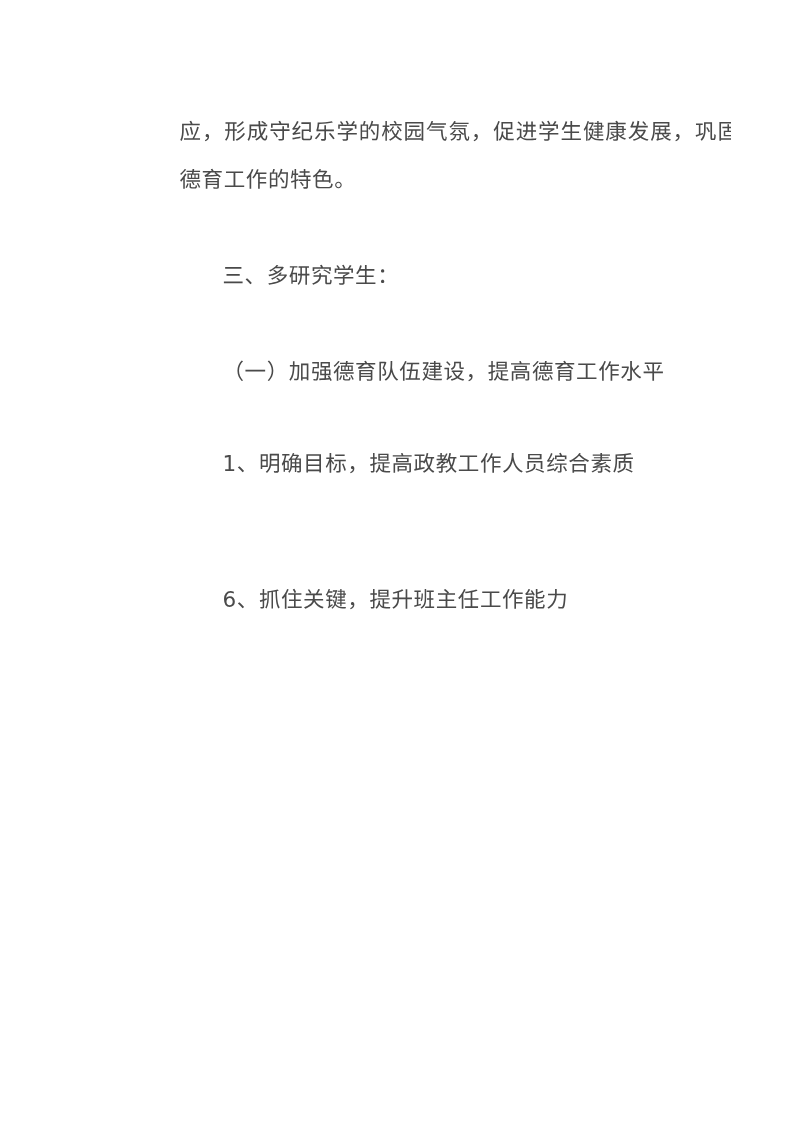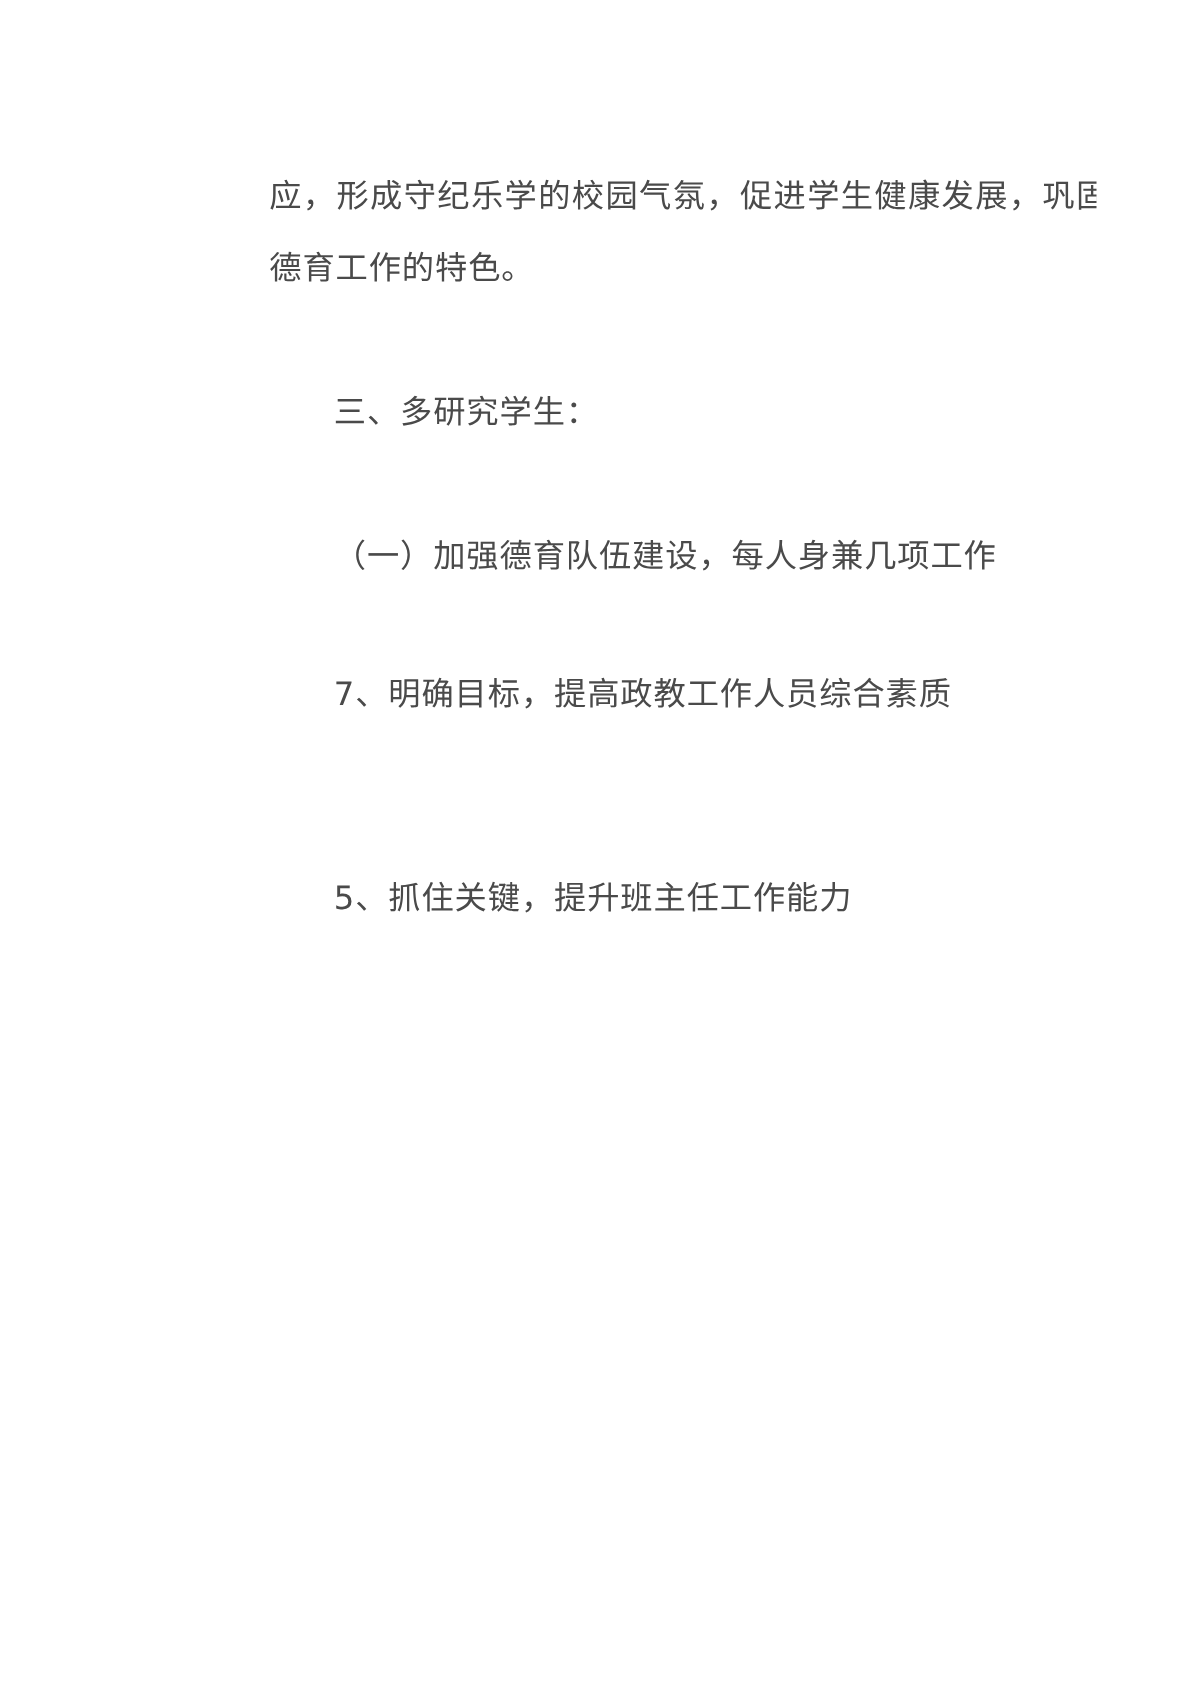--- a/index.html
+++ b/index.html
@@ -75,7 +75,7 @@
 
     <div class="gap-lg"></div>
 
-    <p class="para indent">（一）加强德育队伍建设，每人身兼几项工作</p>
+    <p class="para indent">（一）加强德育队伍建设，提高德育工作水平</p>
 
     <div class="gap-md"></div>
 

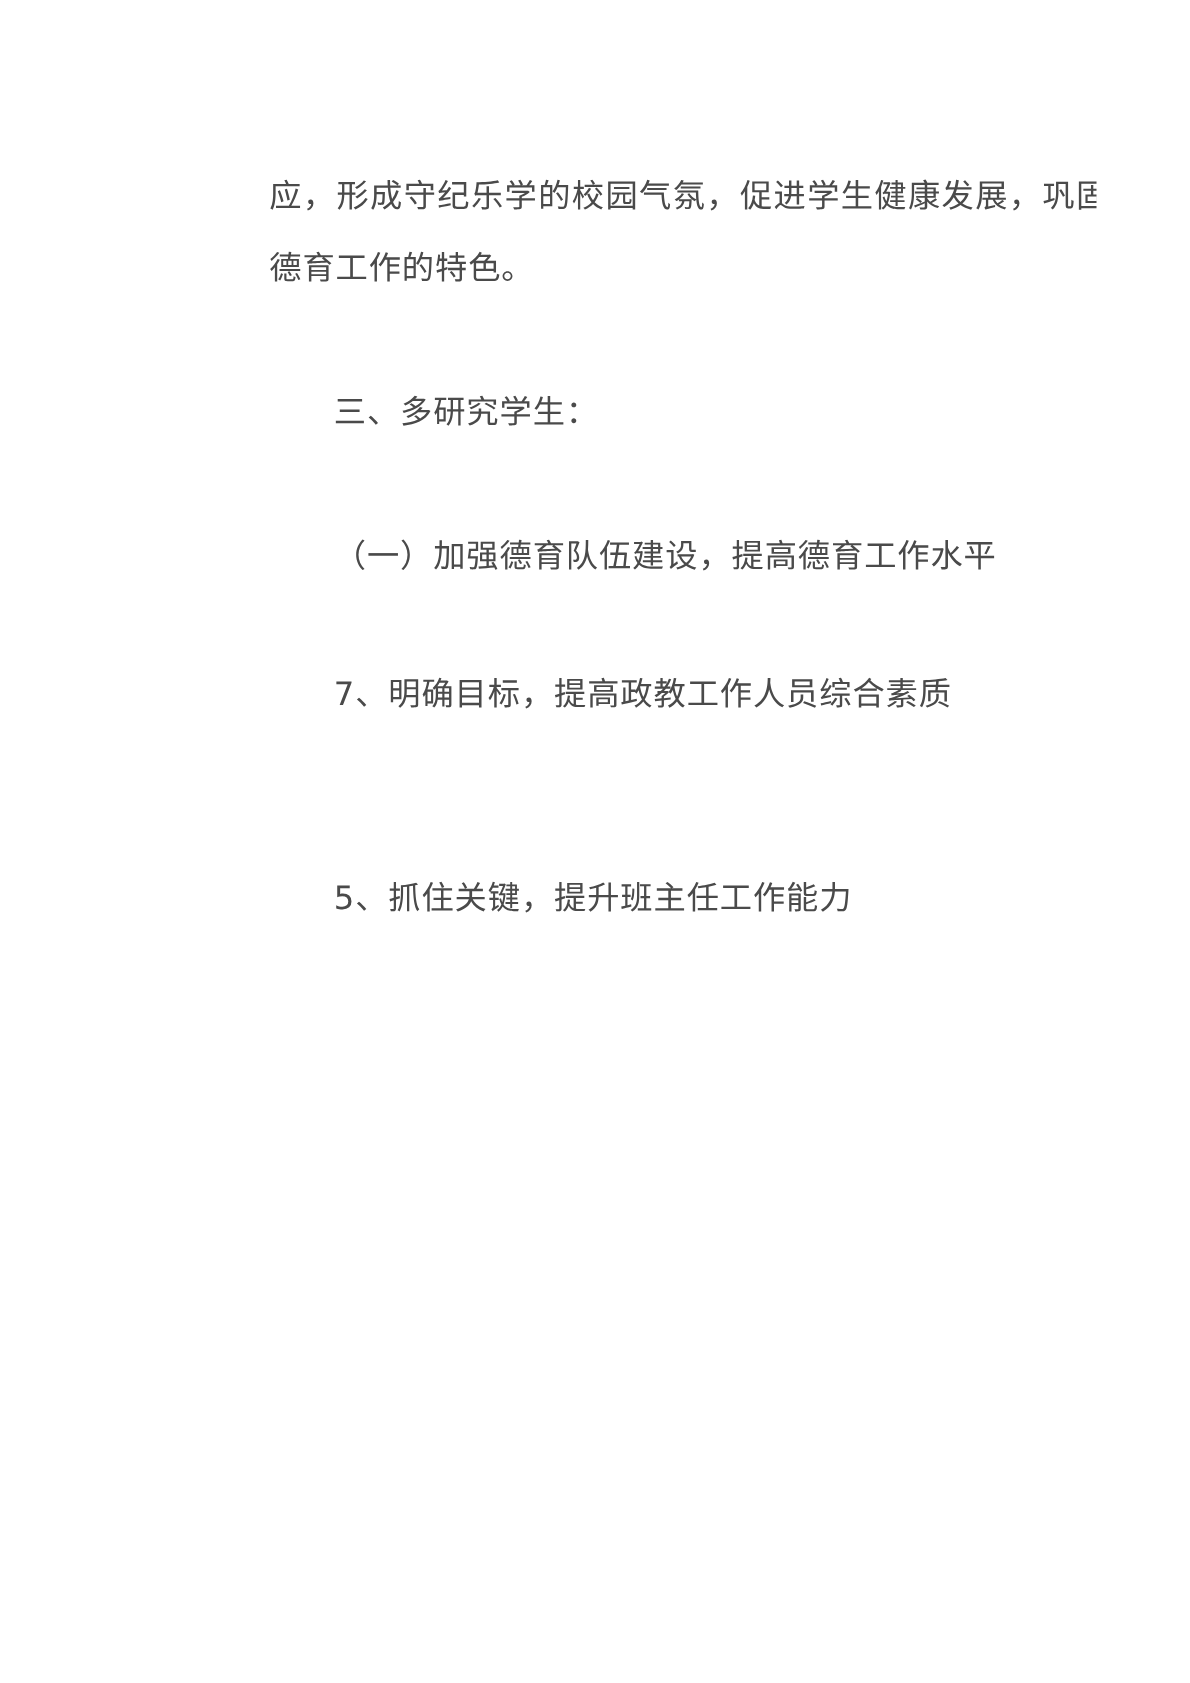--- a/index.html
+++ b/index.html
@@ -79,7 +79,7 @@
 
     <div class="gap-md"></div>
 
-    <p class="para indent">7、明确目标，提高政教工作人员综合素质</p>
+    <p class="para indent">1、明确目标，提高政教工作人员综合素质</p>
 
     <div class="gap-md"></div>
 

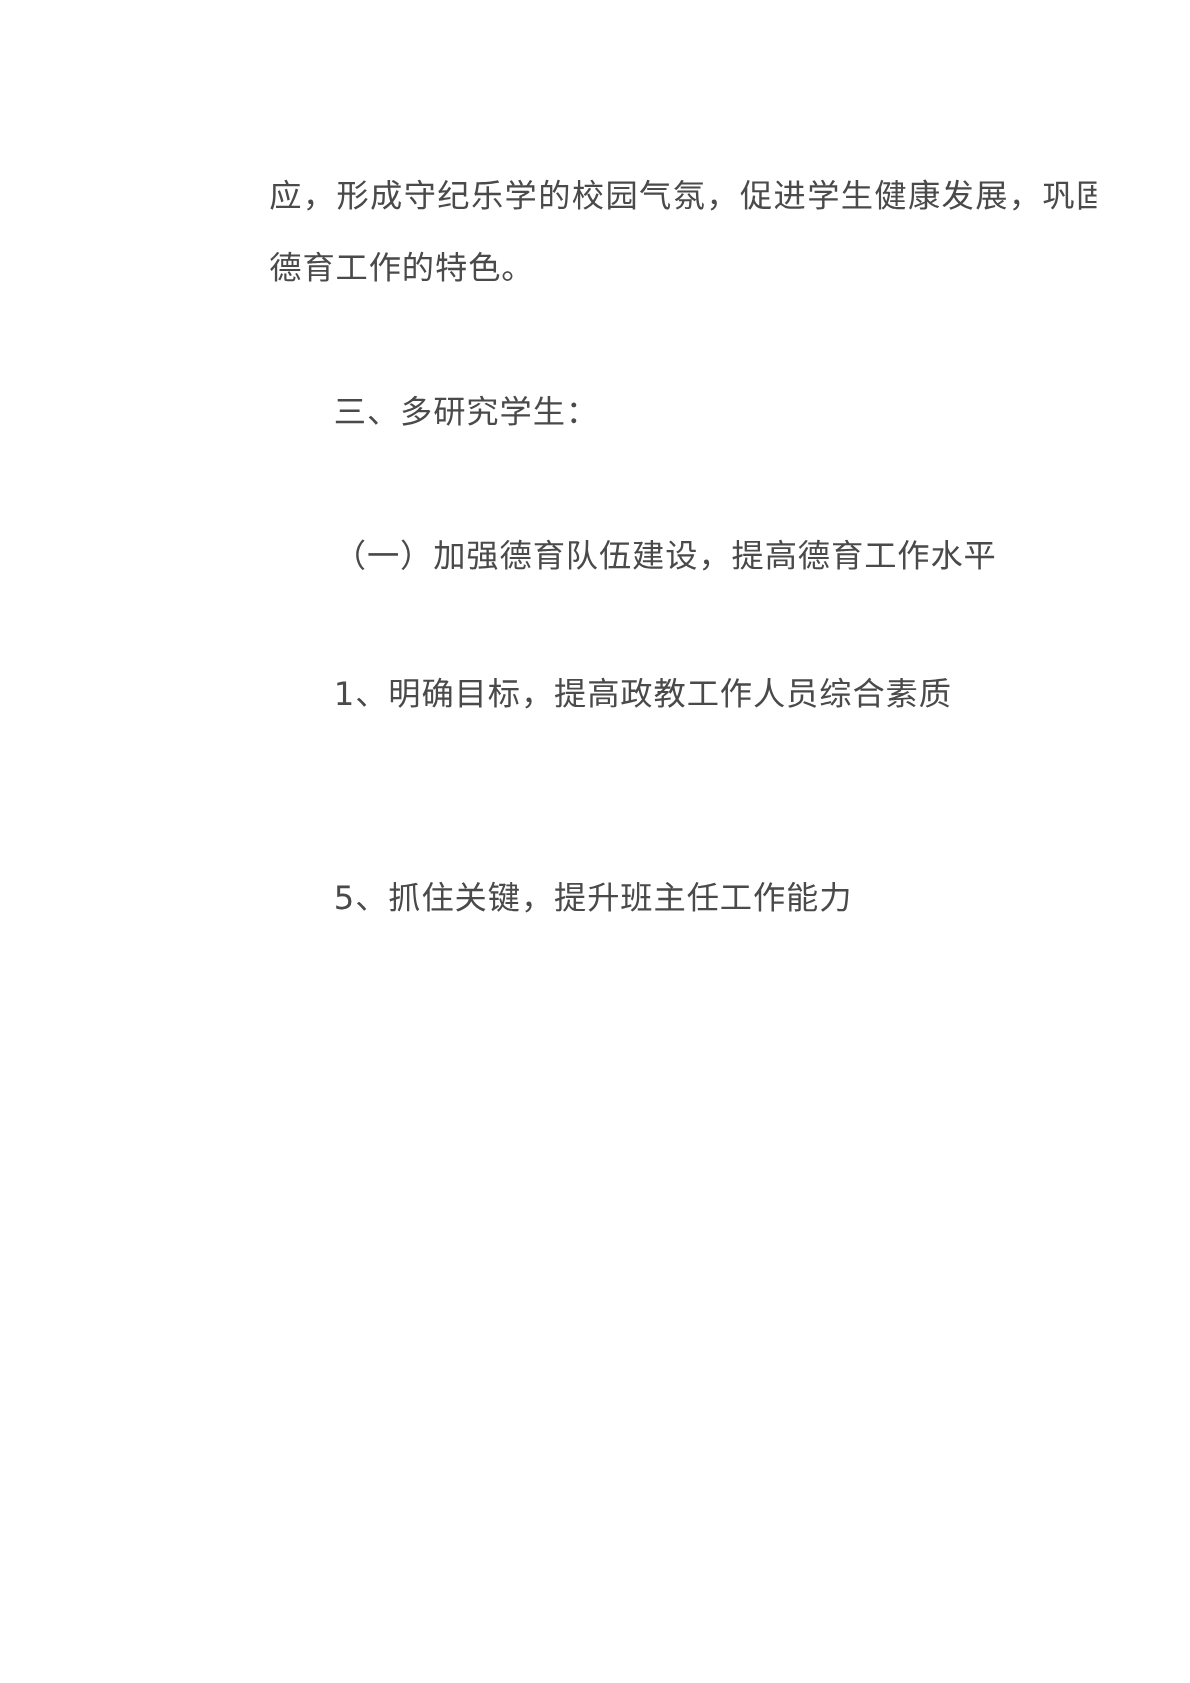--- a/index.html
+++ b/index.html
@@ -86,7 +86,7 @@
 
     <div class="gap-md"></div>
 
-    <p class="para indent">5、抓住关键，提升班主任工作能力</p>
+    <p class="para indent">6、抓住关键，提升班主任工作能力</p>
 
     <div class="gap-md"></div>
 

